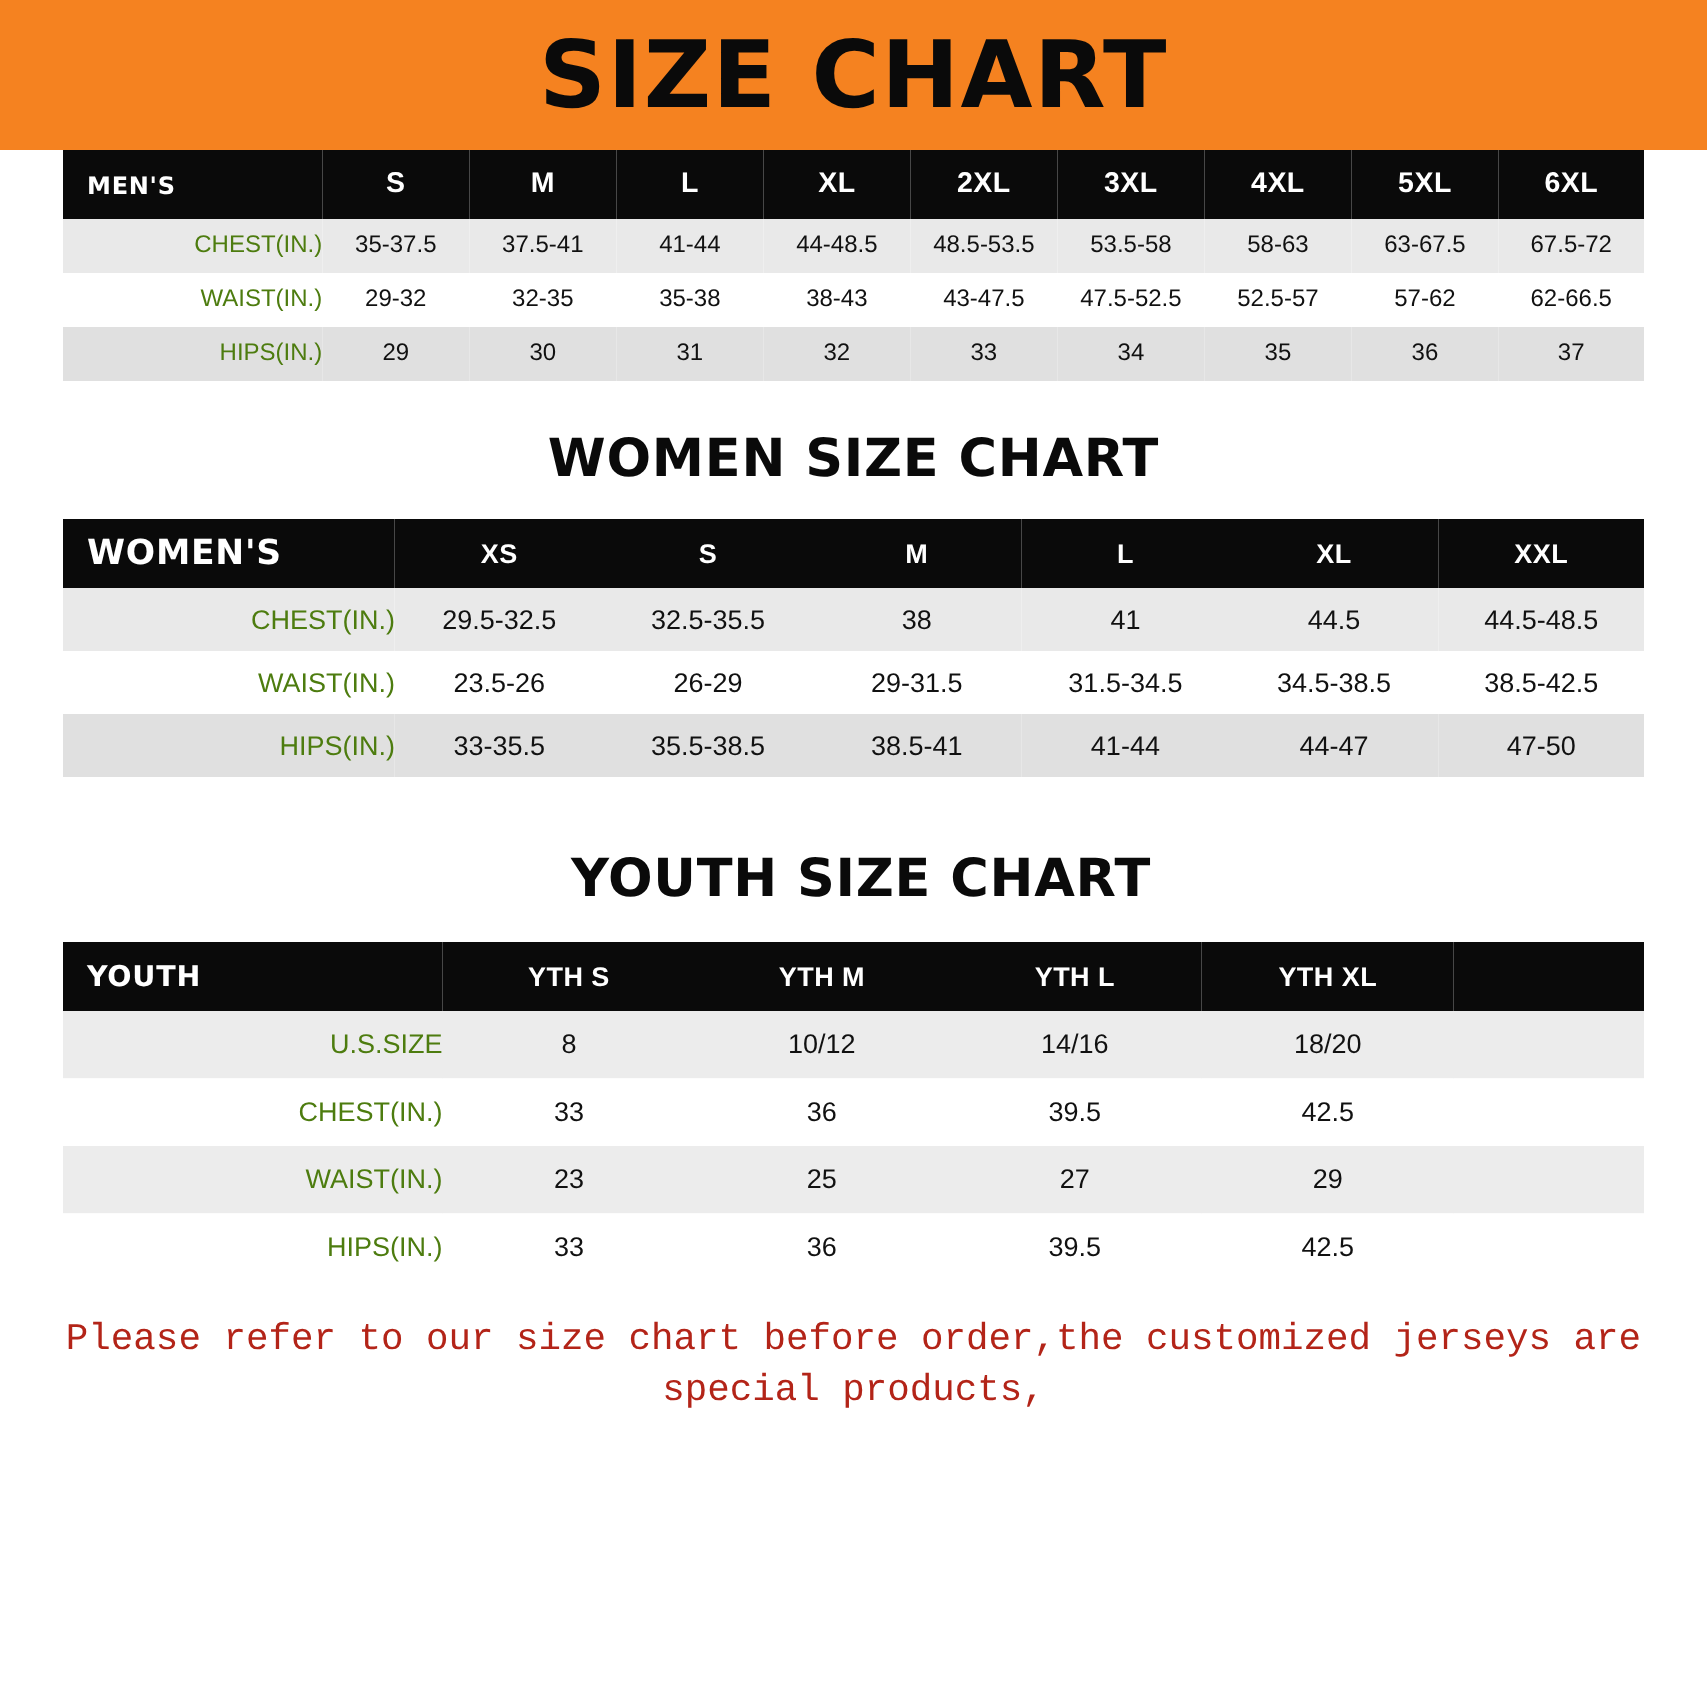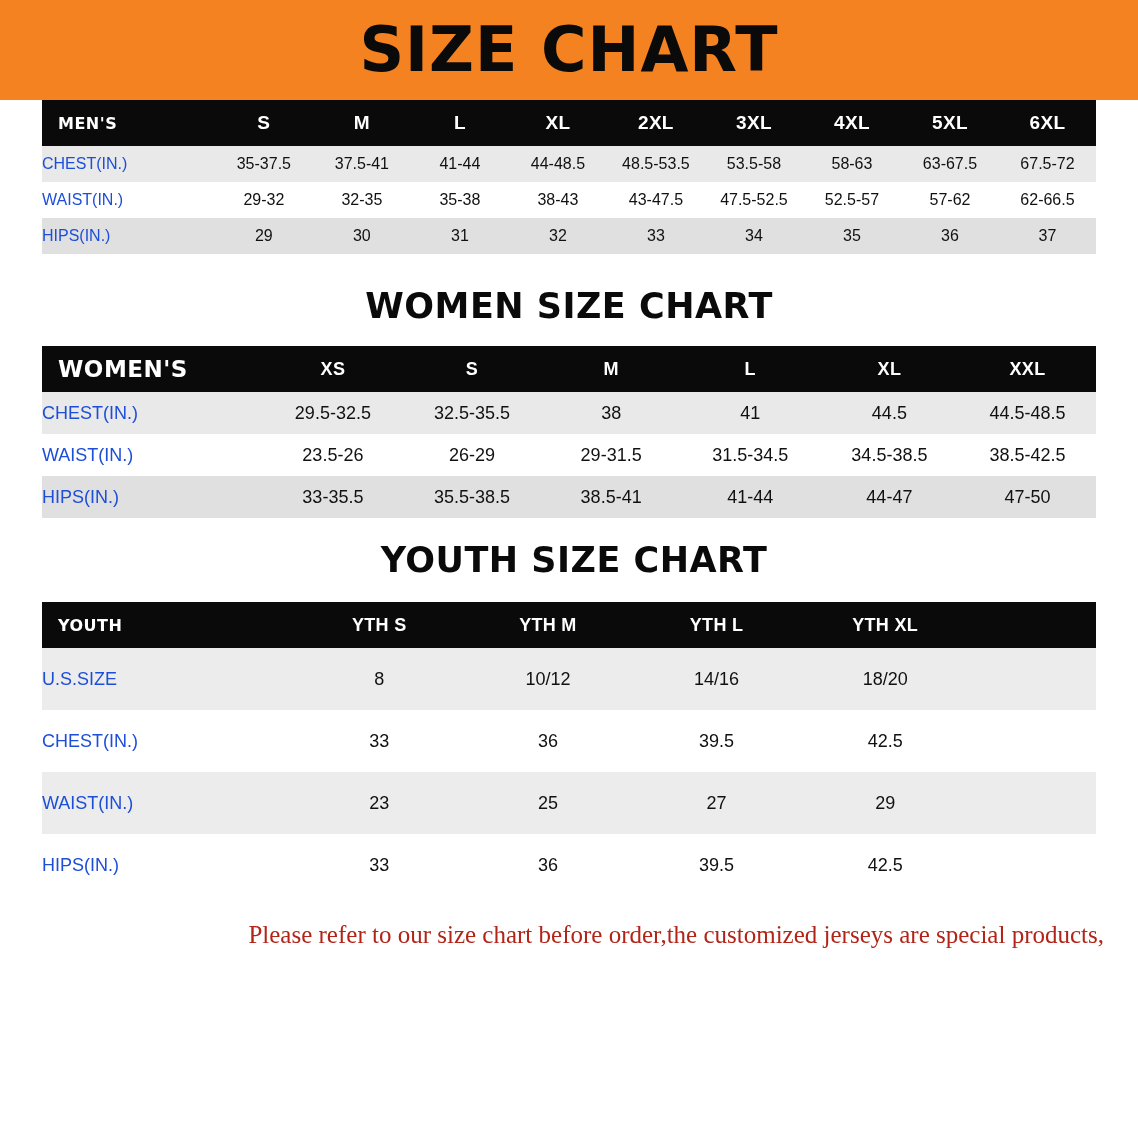--- a/index.html
+++ b/index.html
@@ -92,8 +92,8 @@
   
   table.sizechart tbody td.rowhead {
     font-size: 17px;
-    color: #1d4ed8;
-    text-align: left;
+    color: #4d7c0f;
+    text-align: right;
     font-family: "Liberation Sans", sans-serif;
   }
   .row-a { background: #e9e9e9; }

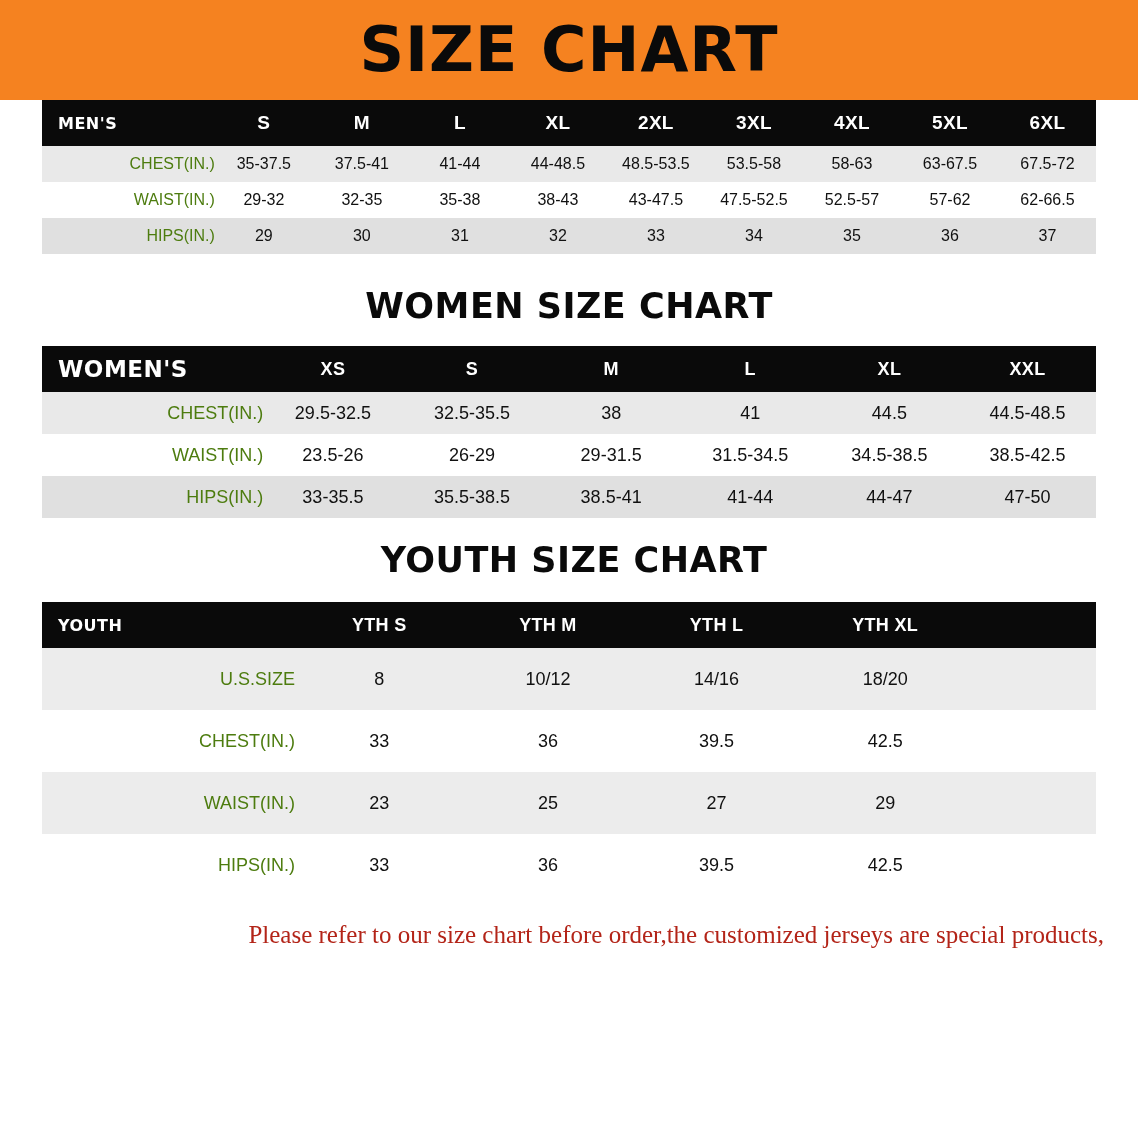--- a/index.html
+++ b/index.html
@@ -50,7 +50,7 @@
   }
   .h-man   { margin-top: 26px; margin-bottom: 18px; }
   .h-women { margin-top: 32px; margin-bottom: 20px; }
-  .h-youth { margin-top: 22px; margin-bottom: 22px; padding-left: 10px; }
+  .h-youth { margin-top: 48px; margin-bottom: 22px; padding-left: 10px; }
 
   
   .tbl-wrap {

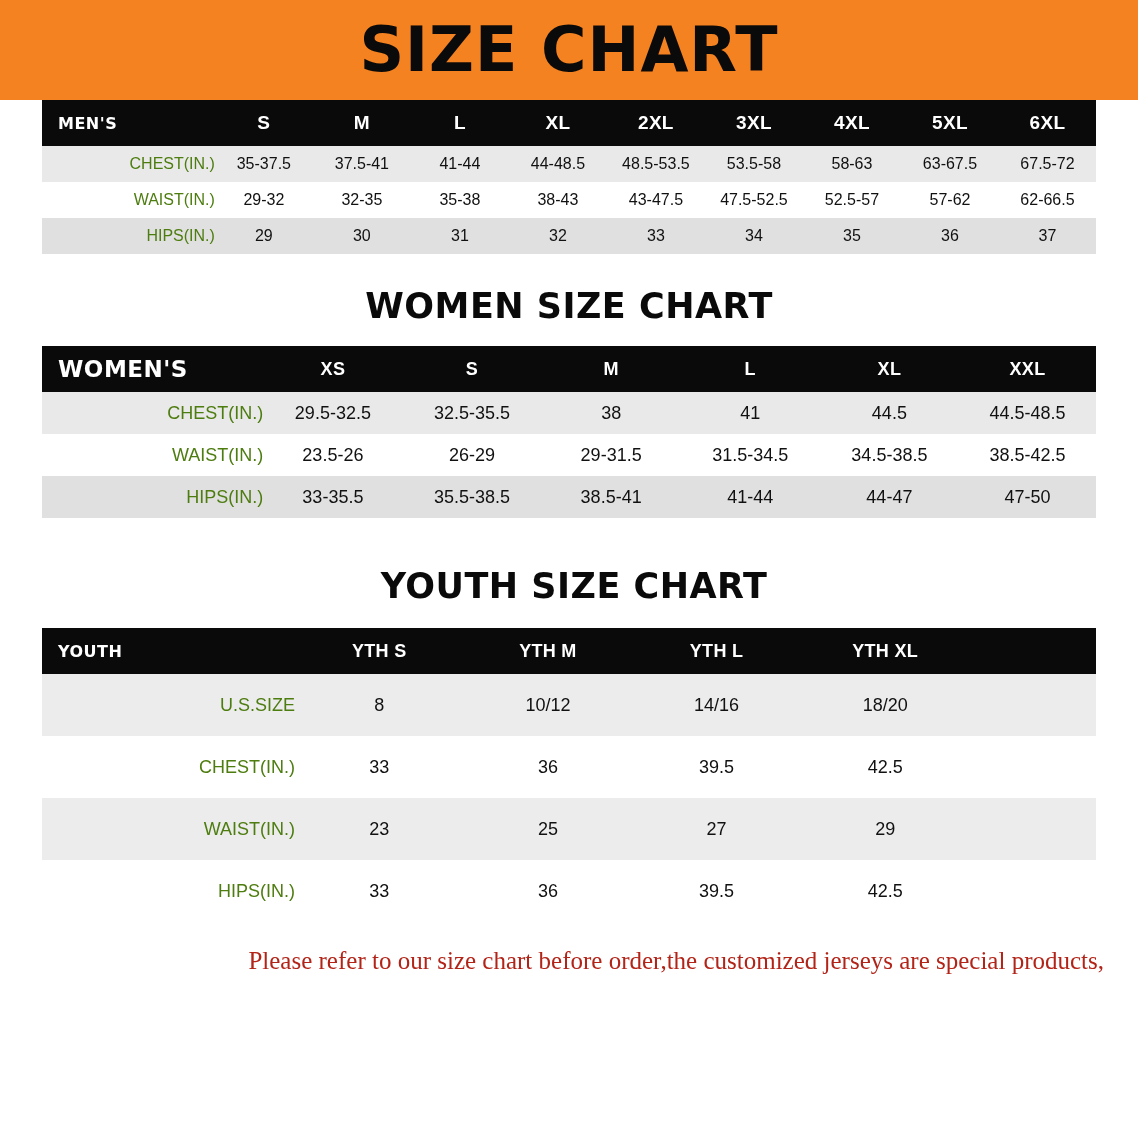--- a/index.html
+++ b/index.html
@@ -112,7 +112,7 @@
 
   
   #youth-table thead th { font-size: 18px; }
-  #youth-table thead th.rowhead { font-size: 16px; }
+  #youth-table thead th.rowhead { font-size: 19px; }
   #youth-table td { height: 62px; font-size: 18px; }
   #youth-table tbody tr.row-b td { background: #ffffff; }
   #youth-table tbody tr.row-a td { background: #ececec; }

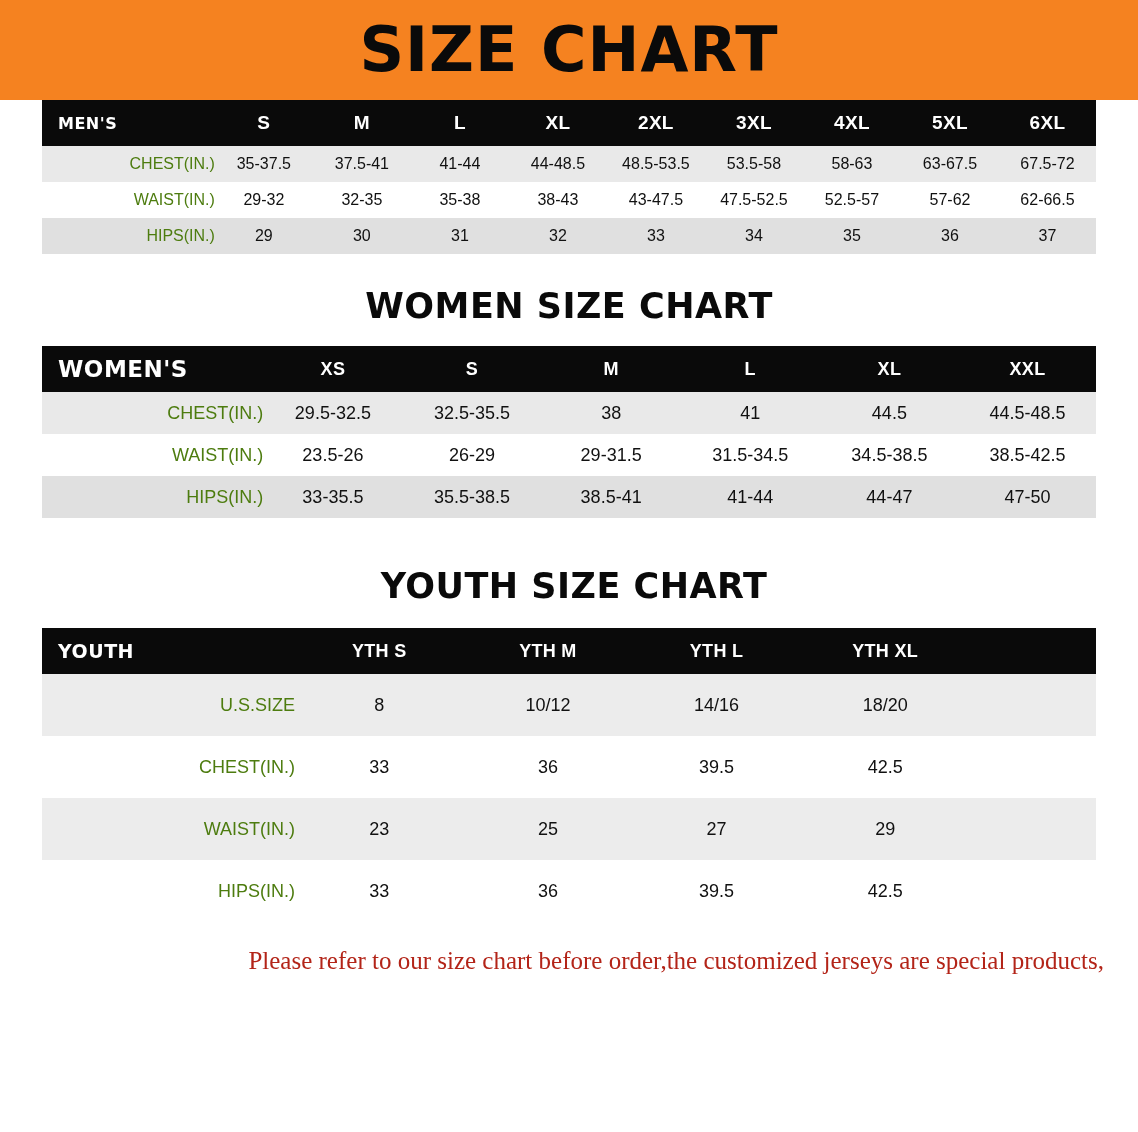--- a/index.html
+++ b/index.html
@@ -113,7 +113,7 @@
   
   #youth-table thead th { font-size: 18px; }
   #youth-table thead th.rowhead { font-size: 19px; }
-  #youth-table td { height: 62px; font-size: 18px; }
+  #youth-table td { height: 45px; font-size: 18px; }
   #youth-table tbody tr.row-b td { background: #ffffff; }
   #youth-table tbody tr.row-a td { background: #ececec; }
 

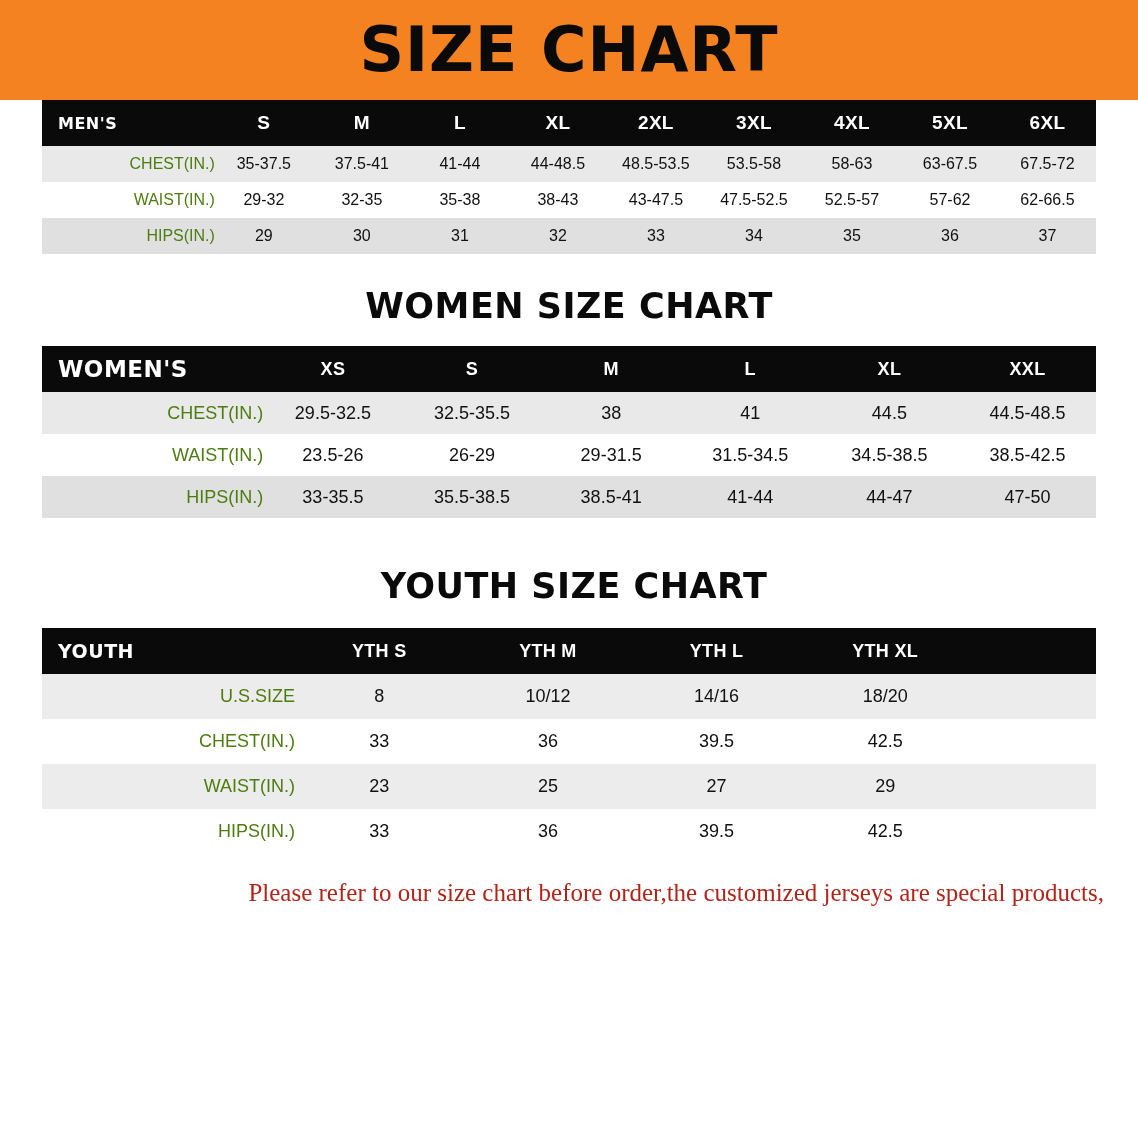--- a/index.html
+++ b/index.html
@@ -121,10 +121,10 @@
   .note {
     margin: 22px 34px 0 34px;
     color: #b32418;
-    font-family: Liberation Serif, serif;
+    font-family: Liberation Mono, monospace;
     font-size: 25px;
     line-height: 1.35;
-    text-align: right;
+    text-align: center;
   }
   .note-line { display: block; }
 </style>

